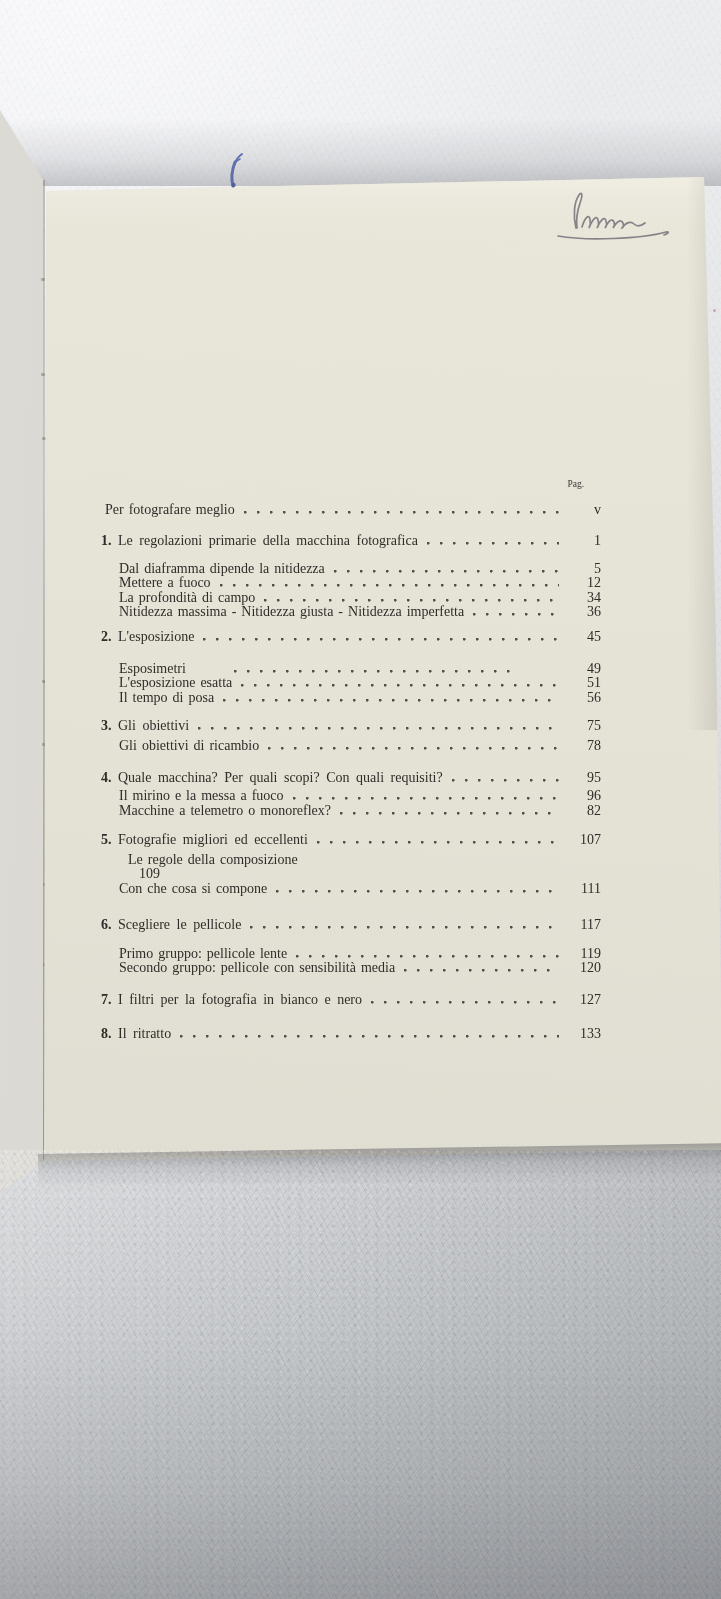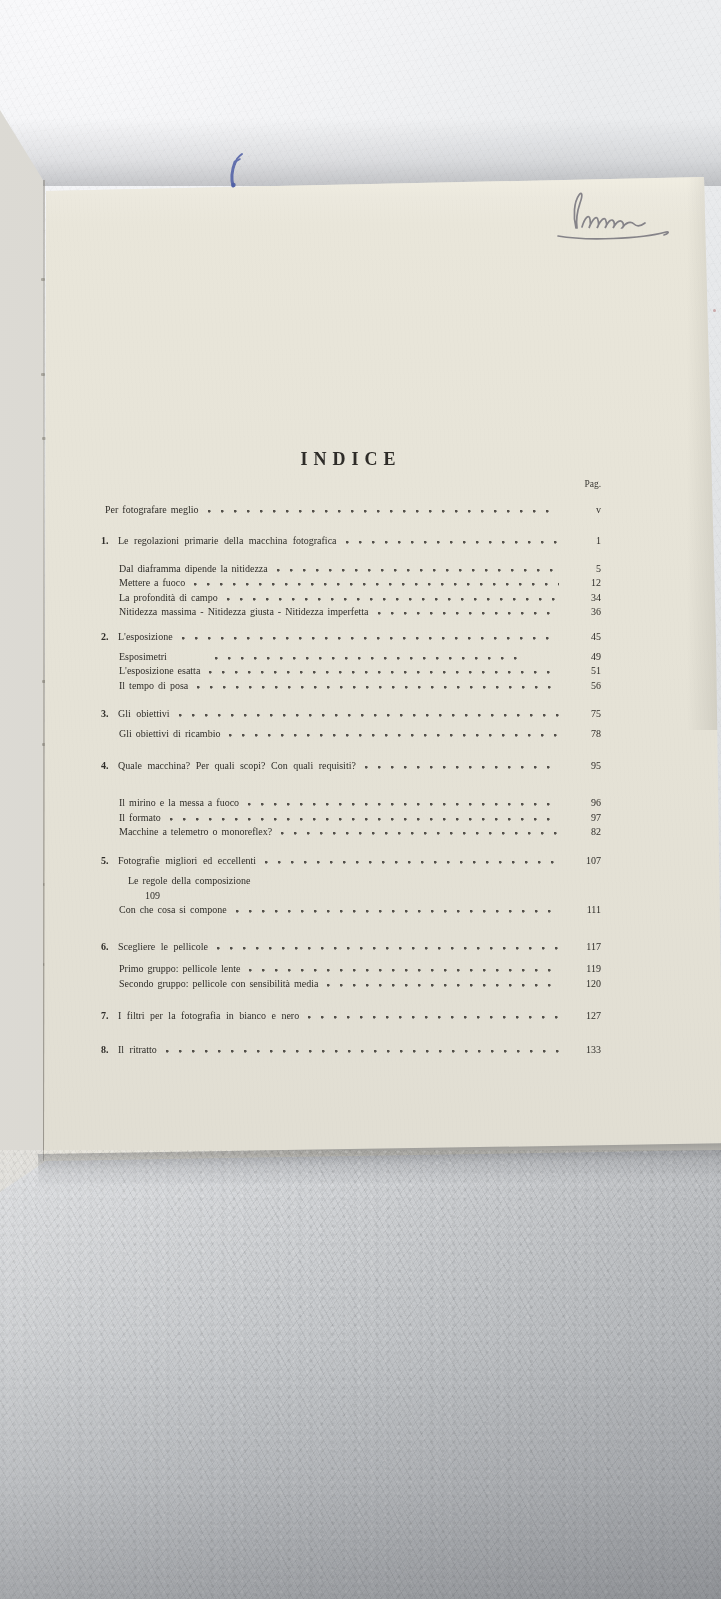--- a/index.html
+++ b/index.html
@@ -137,7 +137,6 @@
     <div class="page-right-shade"></div>
     <div class="paper-grain"></div>
 
-    <h1 class="index-title">INDICE</h1>
     <div class="pag-header">Pag.</div>
 
     <div class="toc" id="toc">

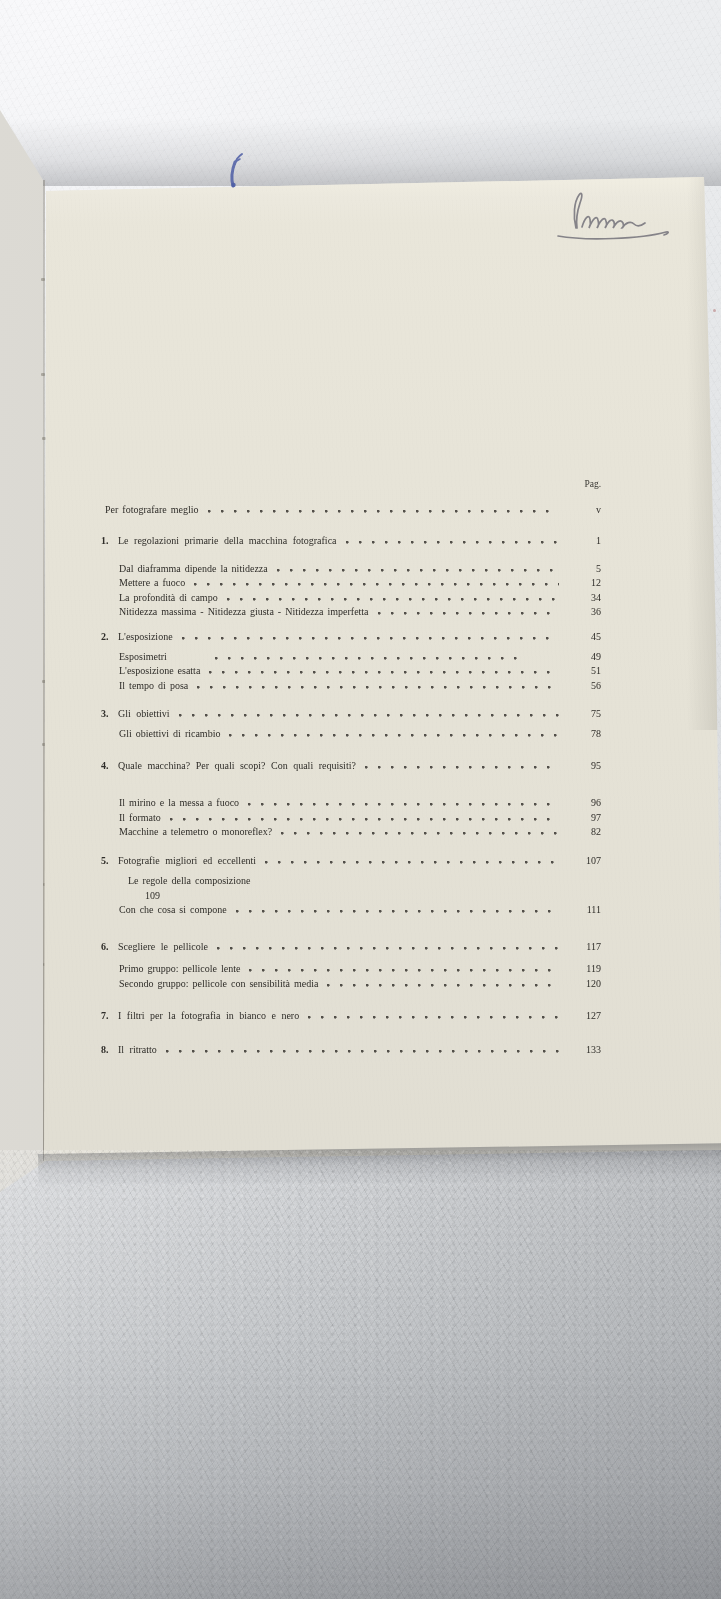--- a/index.html
+++ b/index.html
@@ -90,7 +90,7 @@
     color:#2e2c28;margin:0;
   }
   .pag-header{
-    position:absolute;left:101px;top:479px;width:500px;
+    position:absolute;left:84px;top:479px;width:500px;
     text-align:right;font-size:9.5px;color:#3a3833;
   }
   .toc{

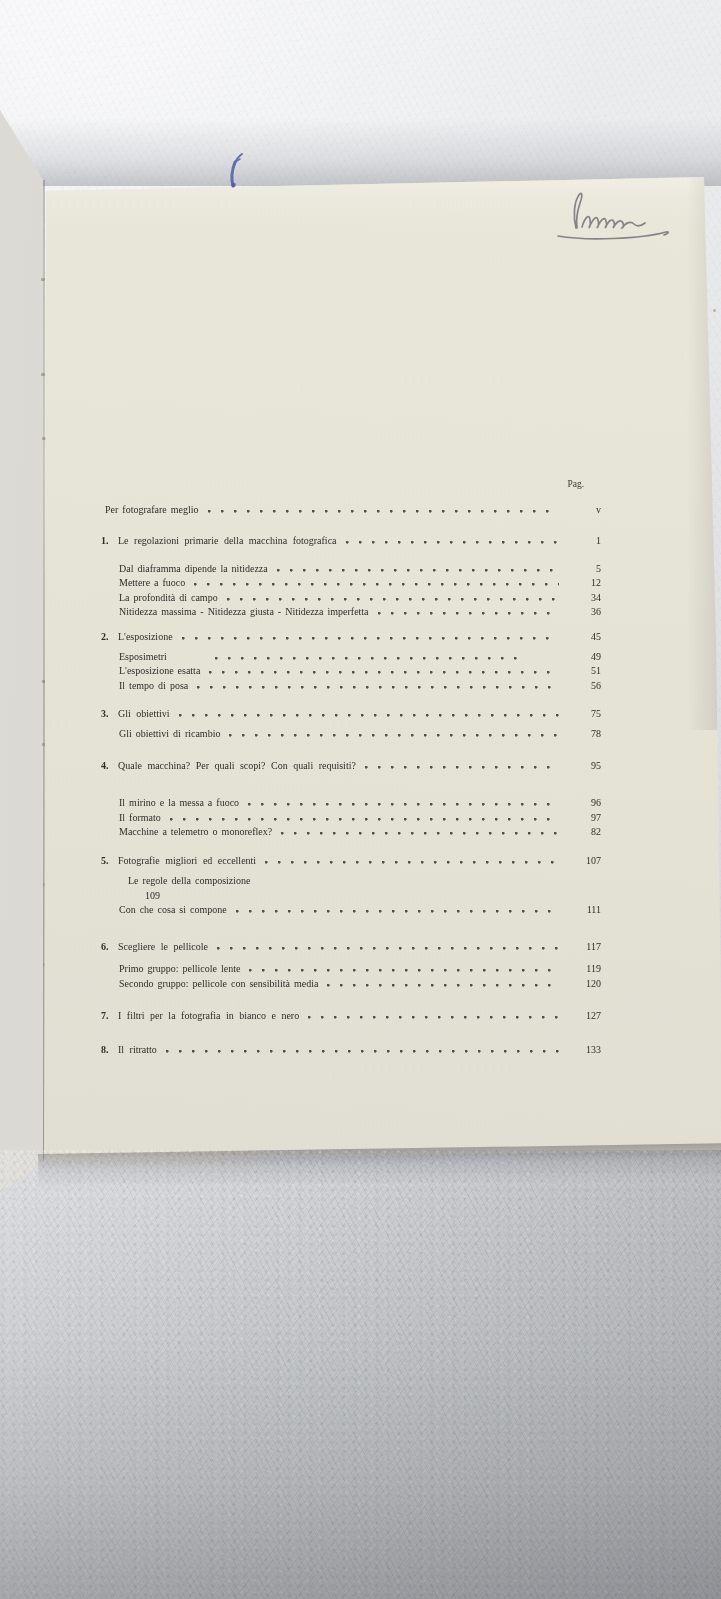--- a/index.html
+++ b/index.html
@@ -95,7 +95,7 @@
   }
   .toc{
     position:absolute;left:101px;top:503px;width:500px;
-    color:#2f2d29;font-size:10px;
+    color:#2f2d29;font-size:14px;
   }
   .row{display:flex;align-items:baseline;line-height:14.5px;white-space:nowrap;}
   .row .num{width:17px;flex:none;font-weight:700;}

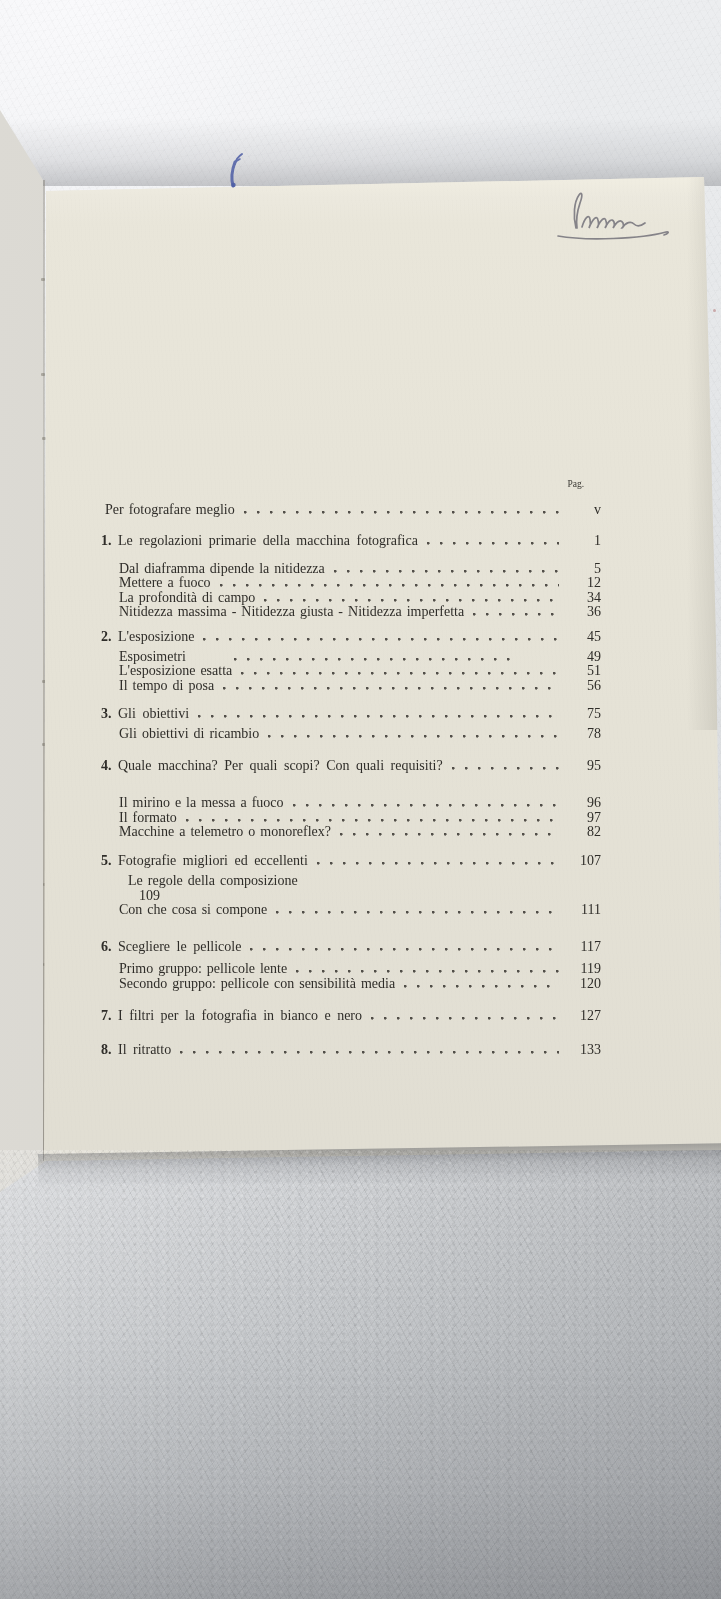--- a/index.html
+++ b/index.html
@@ -177,7 +177,7 @@
           <span class="dots"></span>
           <span class="pg">45</span>
         </div>
-        <div class="row sub" style="margin-top: 5px; gap: 39px;">
+        <div class="row sub" style="margin-top: 17px; gap: 39px;">
           <span class="lbl">Esposimetri</span>
           <span class="dots"></span>
           <span class="pg">49</span>

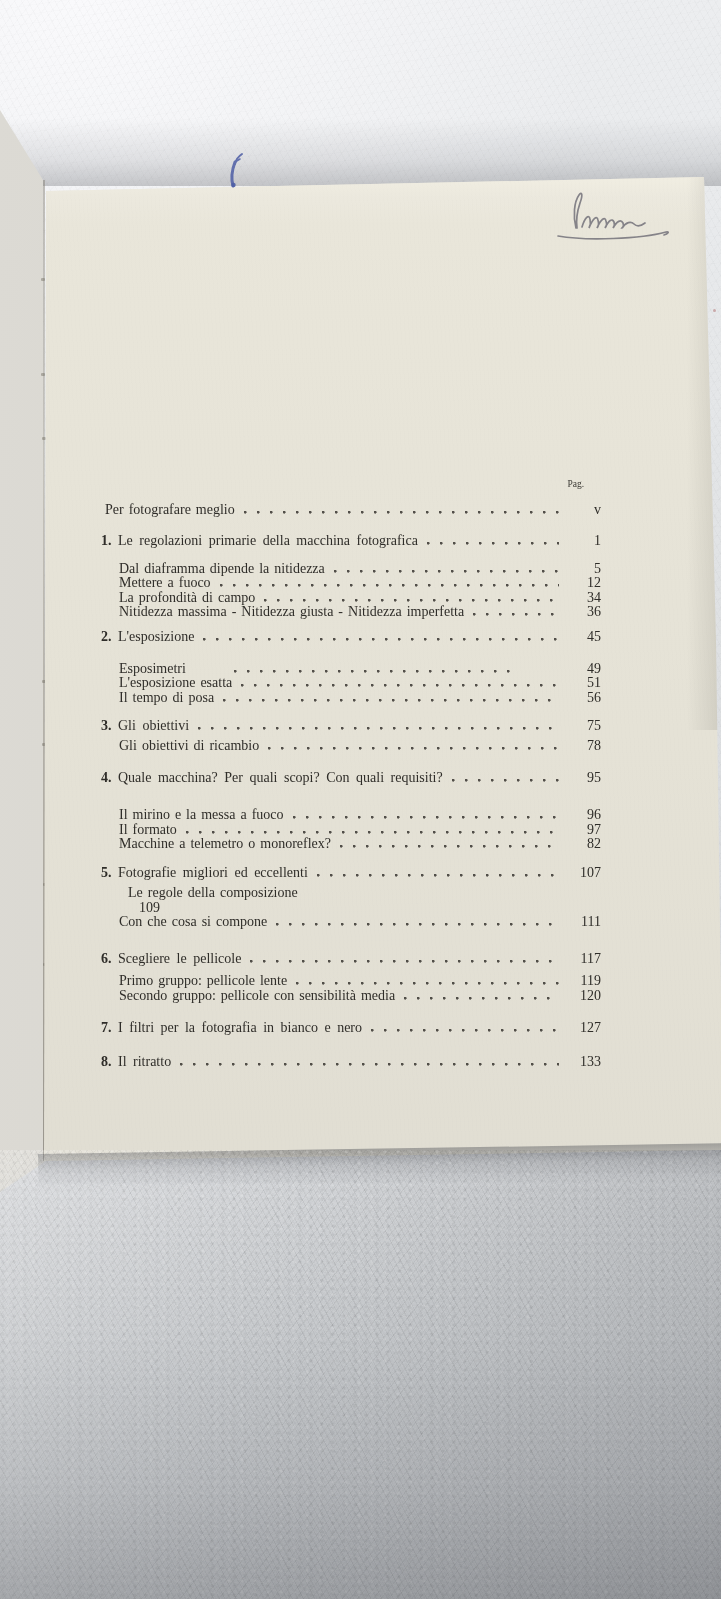--- a/index.html
+++ b/index.html
@@ -209,7 +209,7 @@
           <span class="dots"></span>
           <span class="pg">95</span>
         </div>
-        <div class="row sub" style="margin-top: 23px;">
+        <div class="row sub" style="margin-top: 4px;">
           <span class="lbl">Il mirino e la messa a fuoco</span>
           <span class="dots"></span>
           <span class="pg">96</span>

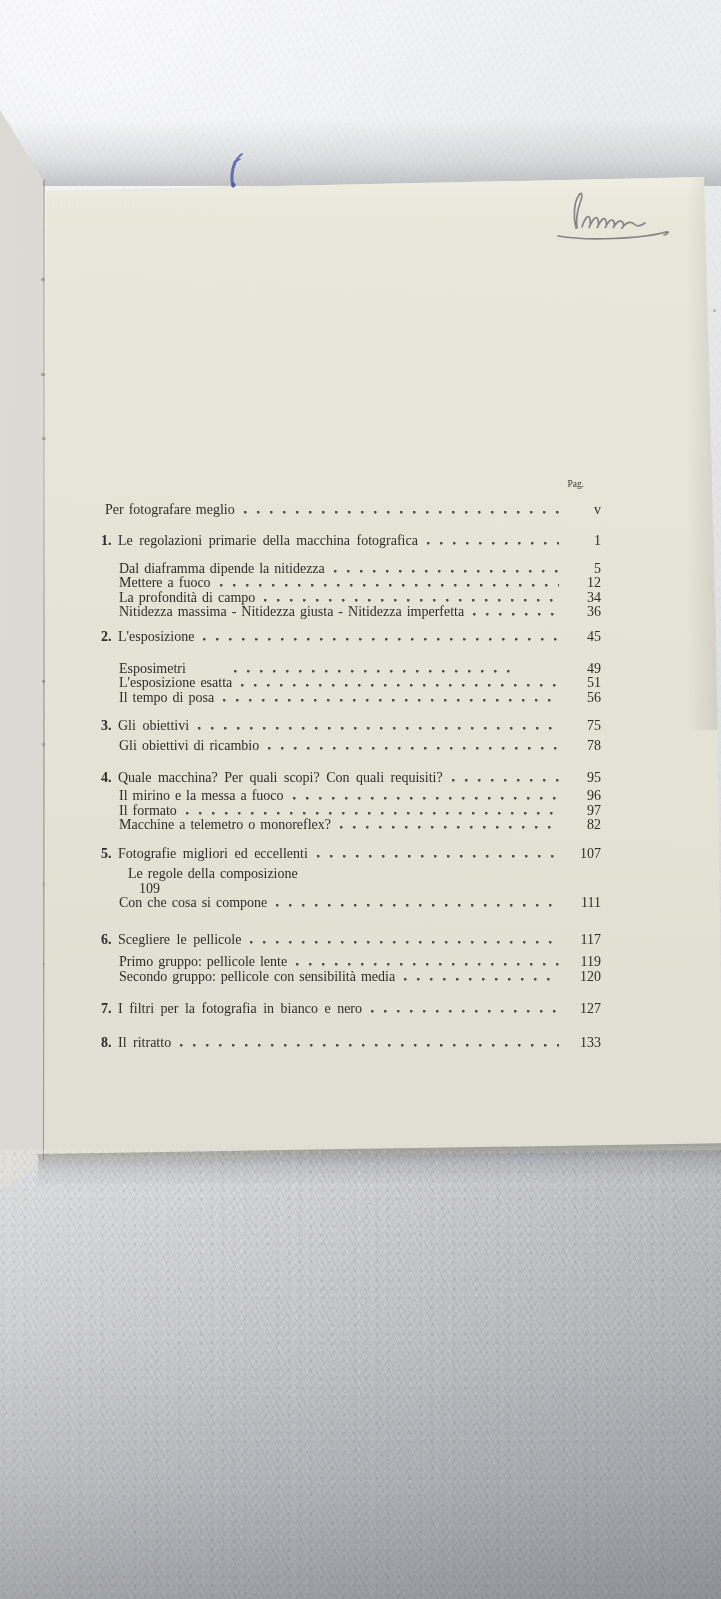--- a/index.html
+++ b/index.html
@@ -215,11 +215,6 @@
           <span class="pg">96</span>
         </div>
         <div class="row sub">
-          <span class="lbl">Il formato</span>
-          <span class="dots"></span>
-          <span class="pg">97</span>
-        </div>
-        <div class="row sub">
           <span class="lbl">Macchine a telemetro o monoreflex?</span>
           <span class="dots"></span>
           <span class="pg">82</span>

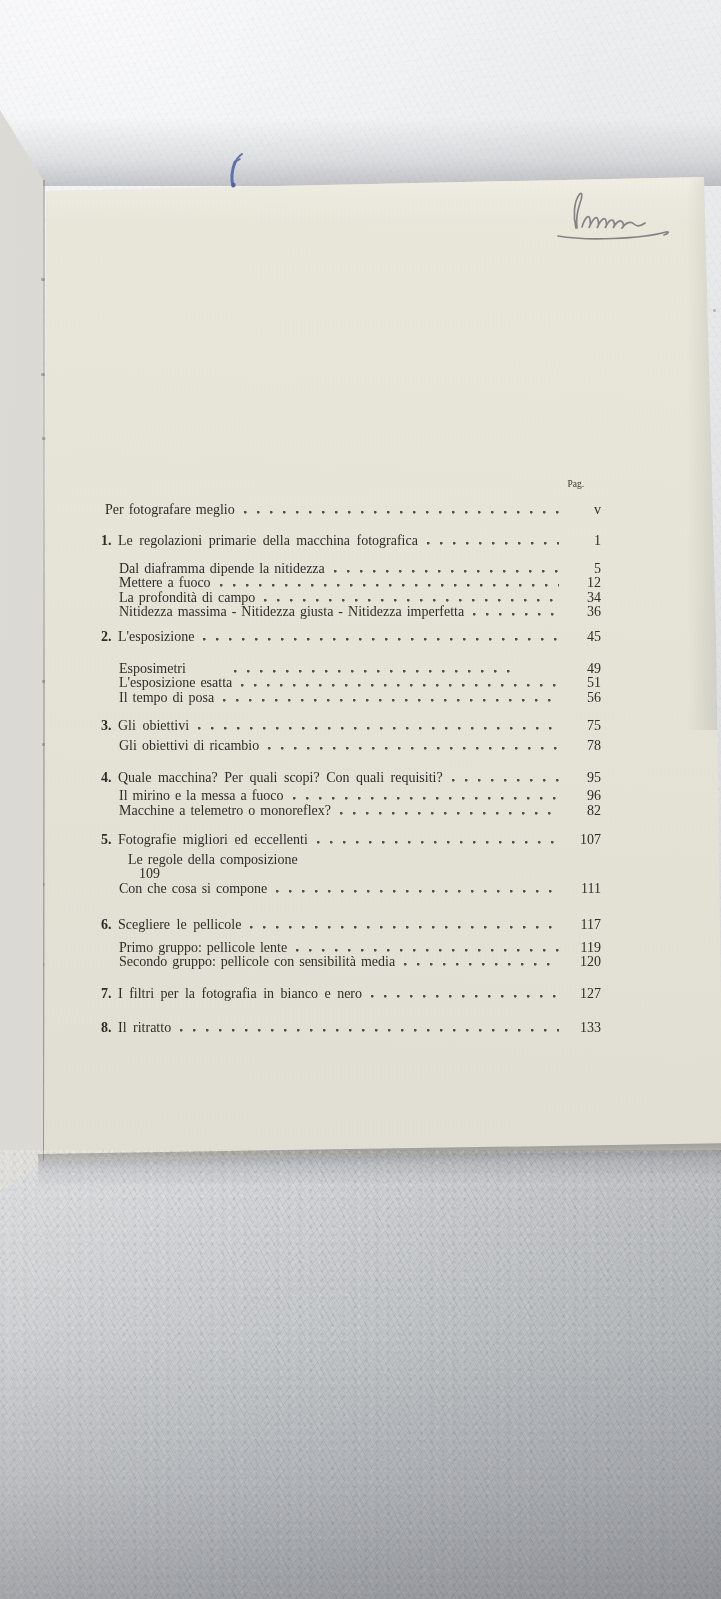--- a/index.html
+++ b/index.html
@@ -241,7 +241,7 @@
           <span class="dots"></span>
           <span class="pg">117</span>
         </div>
-        <div class="row sub" style="margin-top: 8px;">
+        <div class="row sub" style="margin-top: 14px;">
           <span class="lbl">Primo gruppo: pellicole lente</span>
           <span class="dots"></span>
           <span class="pg">119</span>

